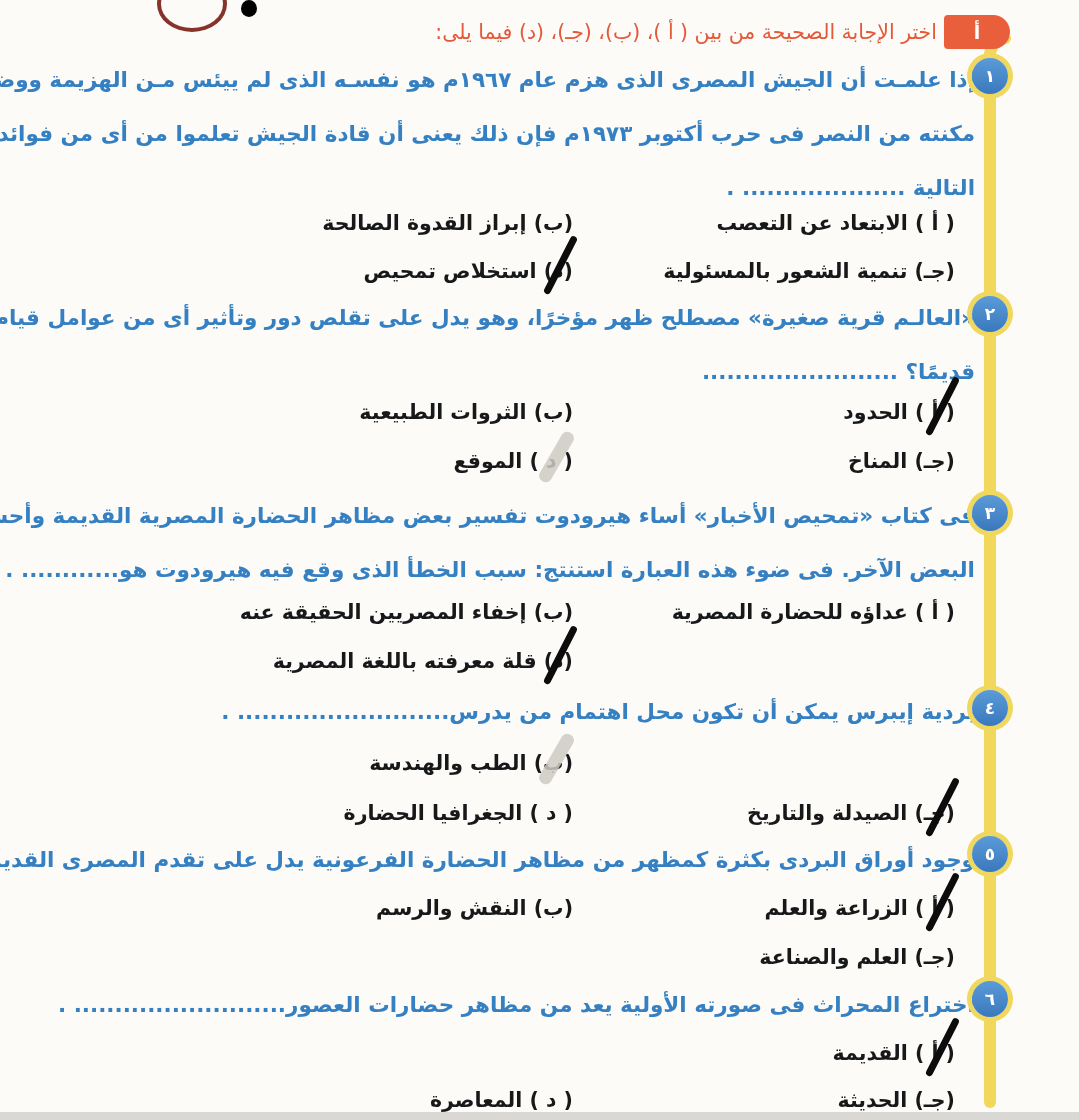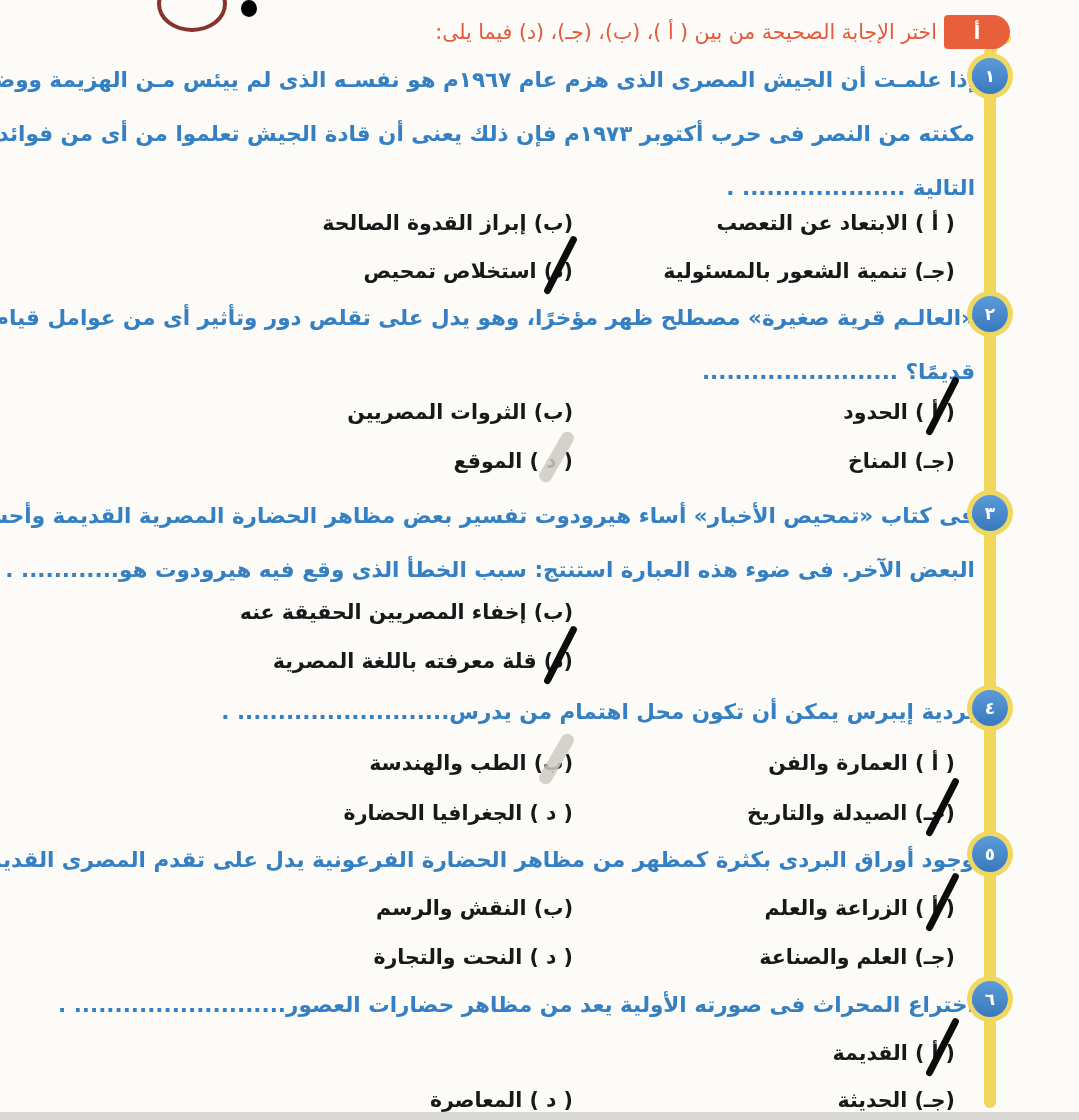--- a/index.html
+++ b/index.html
@@ -146,7 +146,7 @@
   <div class="opt" style="top:394px;right:506px">
     
     <span class="letter">(ب)</span>
-    <span class="otext">الثروات المصريين</span>
+    <span class="otext">الثروات الطبيعية</span>
   </div>
   <div class="opt" style="top:443px;right:124px">
     

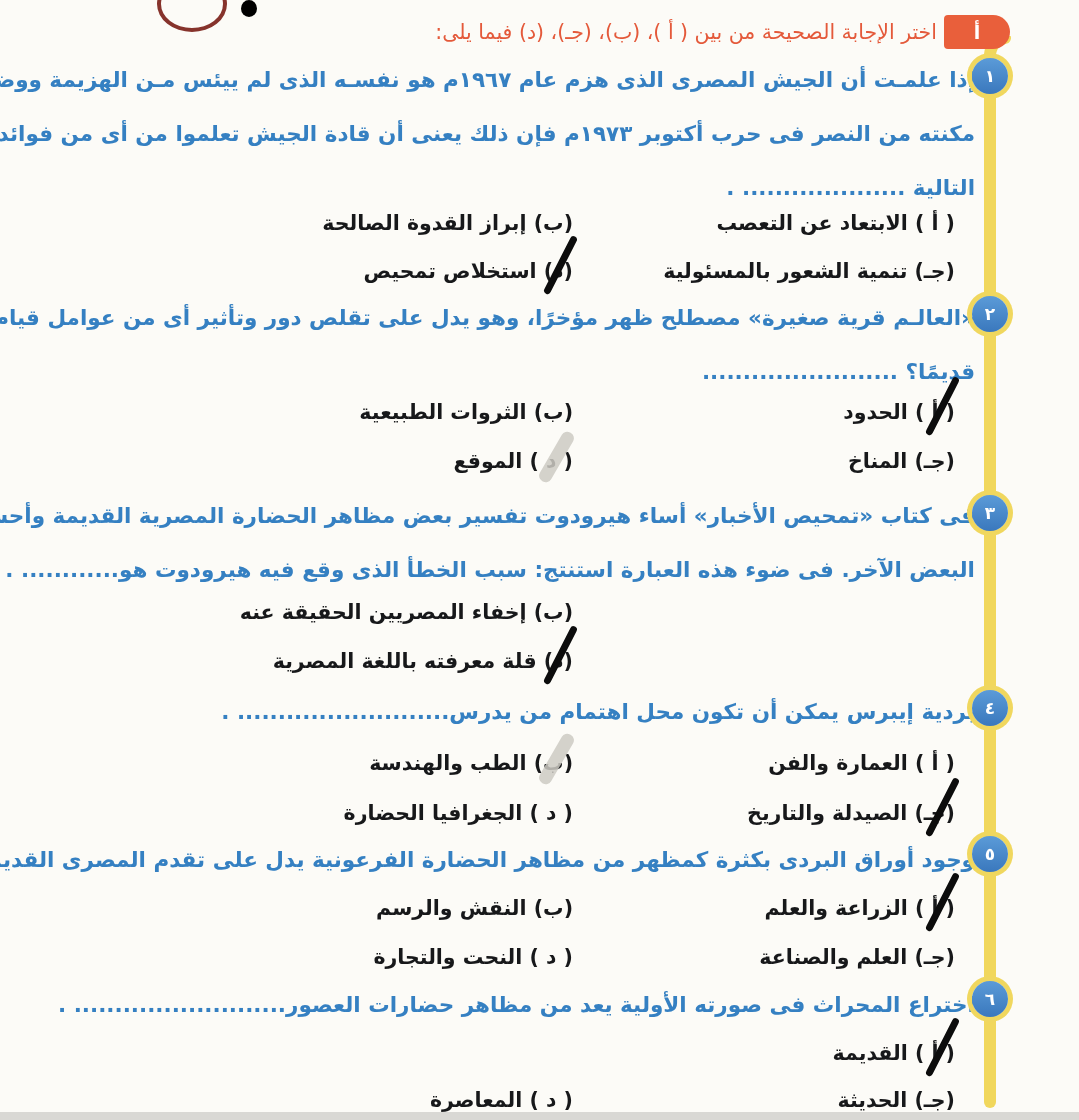--- a/index.html
+++ b/index.html
@@ -166,6 +166,11 @@
     <span class="qline">فى كتاب «تمحيص الأخبار» أساء هيرودوت تفسير بعض مظاهر الحضارة المصرية القديمة وأحسن تقدير</span>
     <span class="qline">البعض الآخر. فى ضوء هذه العبارة استنتج: سبب الخطأ الذى وقع فيه هيرودوت هو............ .</span>
   </div>
+  <div class="opt" style="top:594px;right:124px">
+    
+    <span class="letter">( أ )</span>
+    <span class="otext">عداؤه للحضارة المصرية</span>
+  </div>
   <div class="opt" style="top:594px;right:506px">
     
     <span class="letter">(ب)</span>

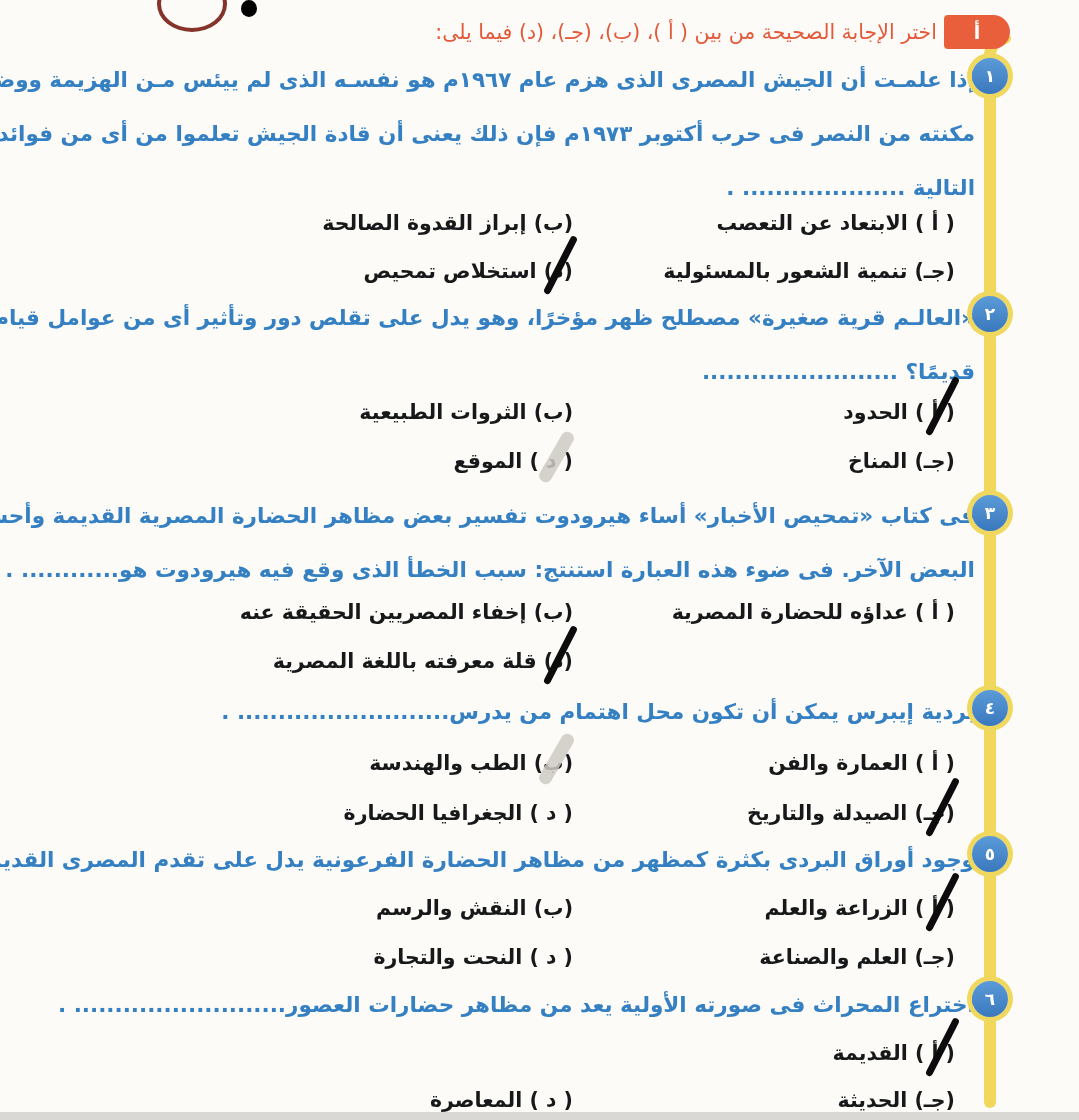--- a/index.html
+++ b/index.html
@@ -188,11 +188,6 @@
   <div class="qtext" style="top:692px">
     <span class="qline">بردية إيبرس يمكن أن تكون محل اهتمام من يدرس.......................... .</span>
   </div>
-  <div class="opt" style="top:745px;right:124px">
-    
-    <span class="letter">( أ )</span>
-    <span class="otext">العمارة والفن</span>
-  </div>
   <div class="opt" style="top:745px;right:506px">
     <span class="mark mark-gray"></span>
     <span class="letter">(ب)</span>

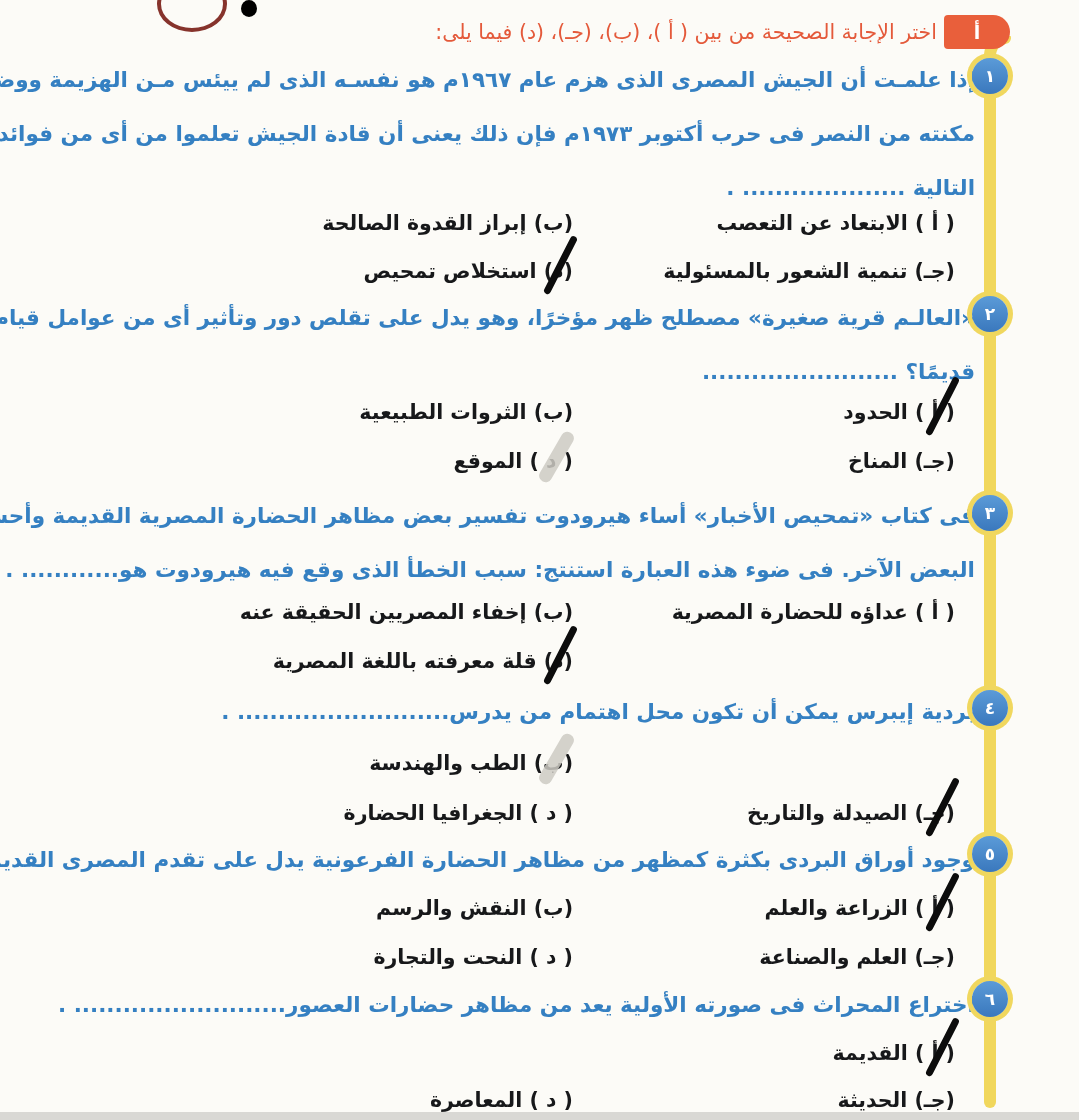--- a/index.html
+++ b/index.html
@@ -225,11 +225,6 @@
     <span class="letter">(جـ)</span>
     <span class="otext">العلم والصناعة</span>
   </div>
-  <div class="opt" style="top:939px;right:506px">
-    
-    <span class="letter">( د )</span>
-    <span class="otext">النحت والتجارة</span>
-  </div>
 
   <div class="qnum" style="top:981px">
       <span>٦</span>

